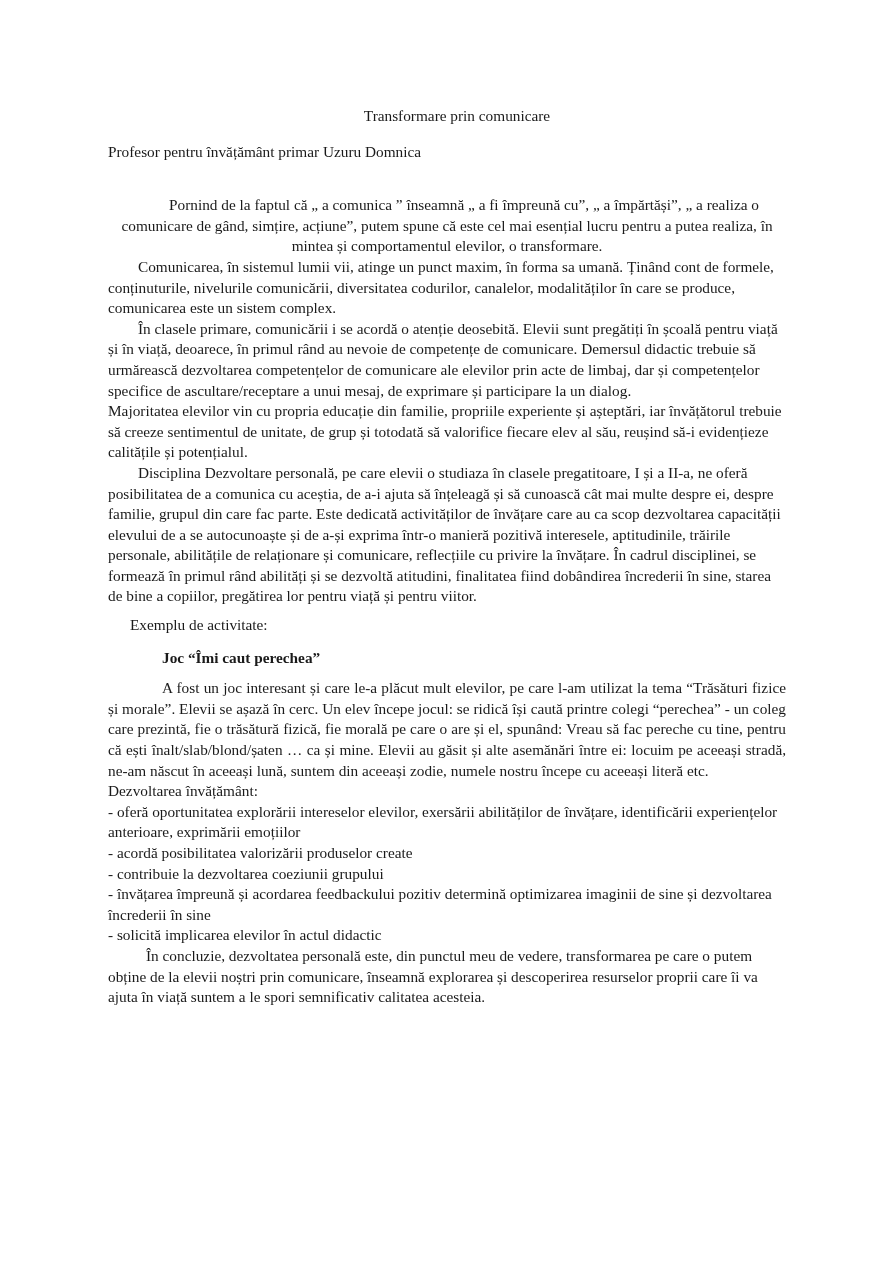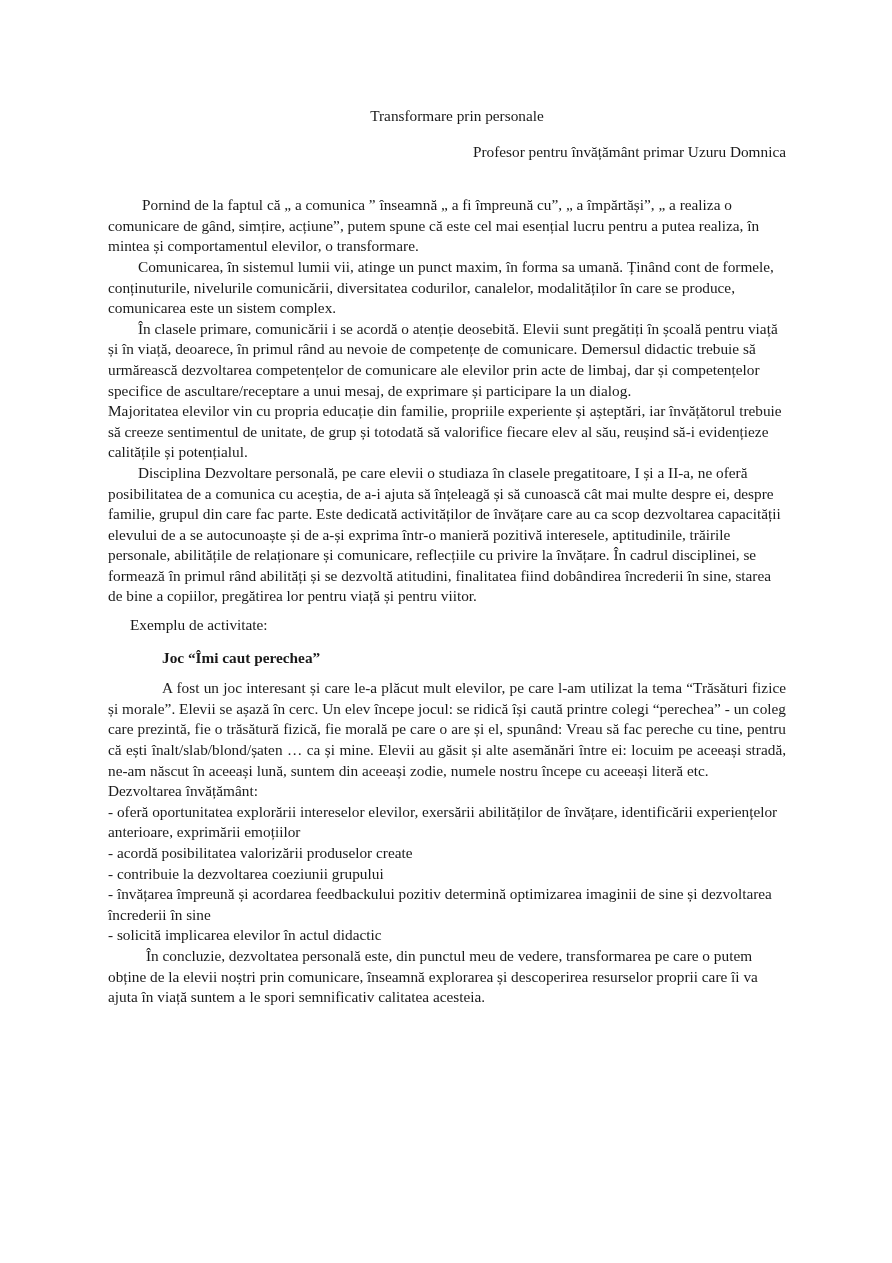--- a/index.html
+++ b/index.html
@@ -24,7 +24,7 @@
 <body>
 
 <div class="page">
-  <p class="title">Transformare prin personale</p>
+  <p class="title">Transformare prin comunicare</p>
   <p class="author">Profesor pentru învățământ primar Uzuru Domnica</p>
 
   <p class="indent2">Pornind de la faptul că „ a comunica ” înseamnă „ a fi împreună cu”, „ a împărtăși”, „ a realiza o comunicare de gând, simțire, acțiune”, putem spune că este cel mai esențial lucru pentru a putea realiza, în mintea și comportamentul elevilor, o transformare.</p>

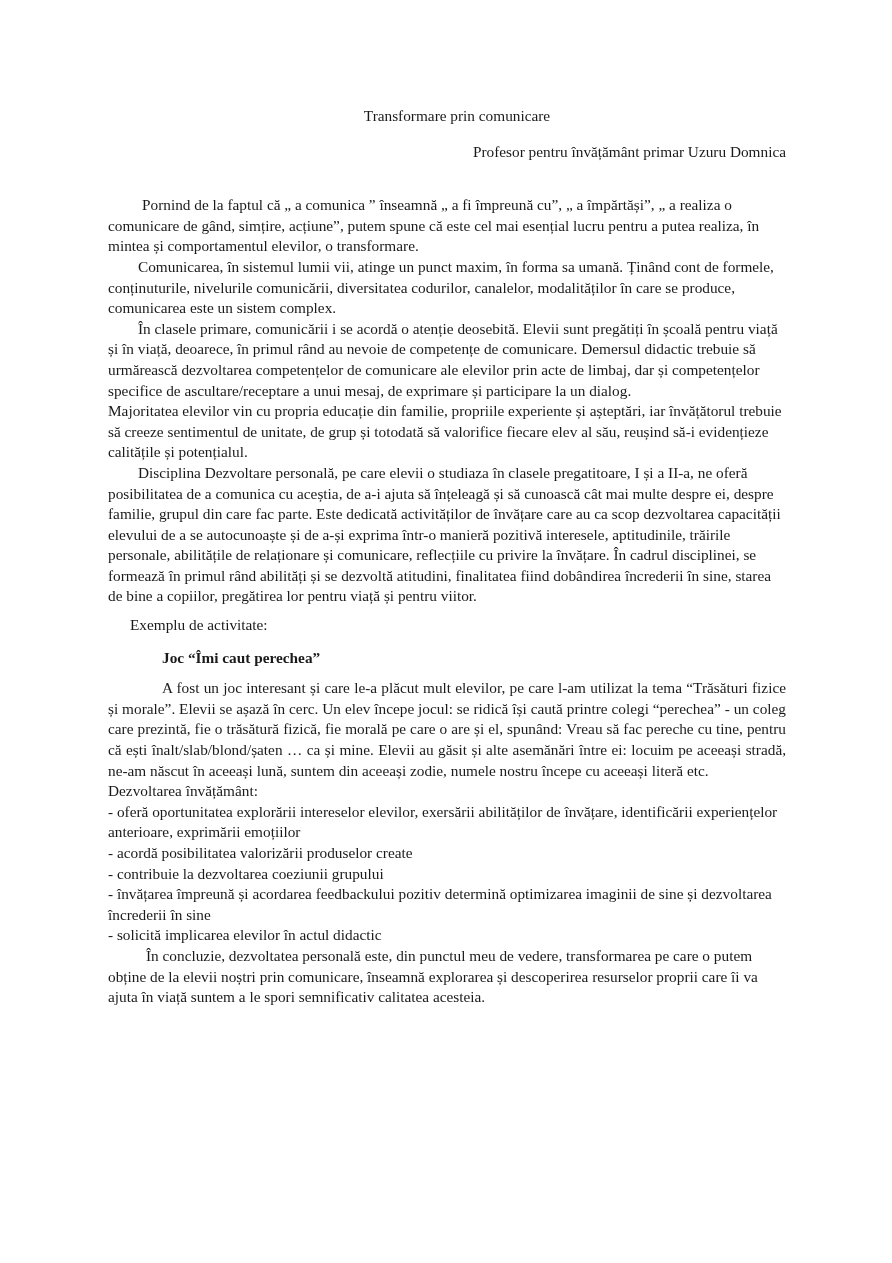--- a/index.html
+++ b/index.html
@@ -10,7 +10,7 @@
     font-size: 15.3px; line-height: 20.6px; color: #1a1a1a;
   }
   .title { text-align: center; margin: 0 0 15px 0; padding-left: 20px; }
-  .author { text-align: right; margin: 0 0 33px 0; }
+  .author { text-align: left; margin: 0 0 33px 0; }
   p { margin: 0; }
   .indent { text-indent: 30px; }
   .indent2 { text-indent: 34px; }

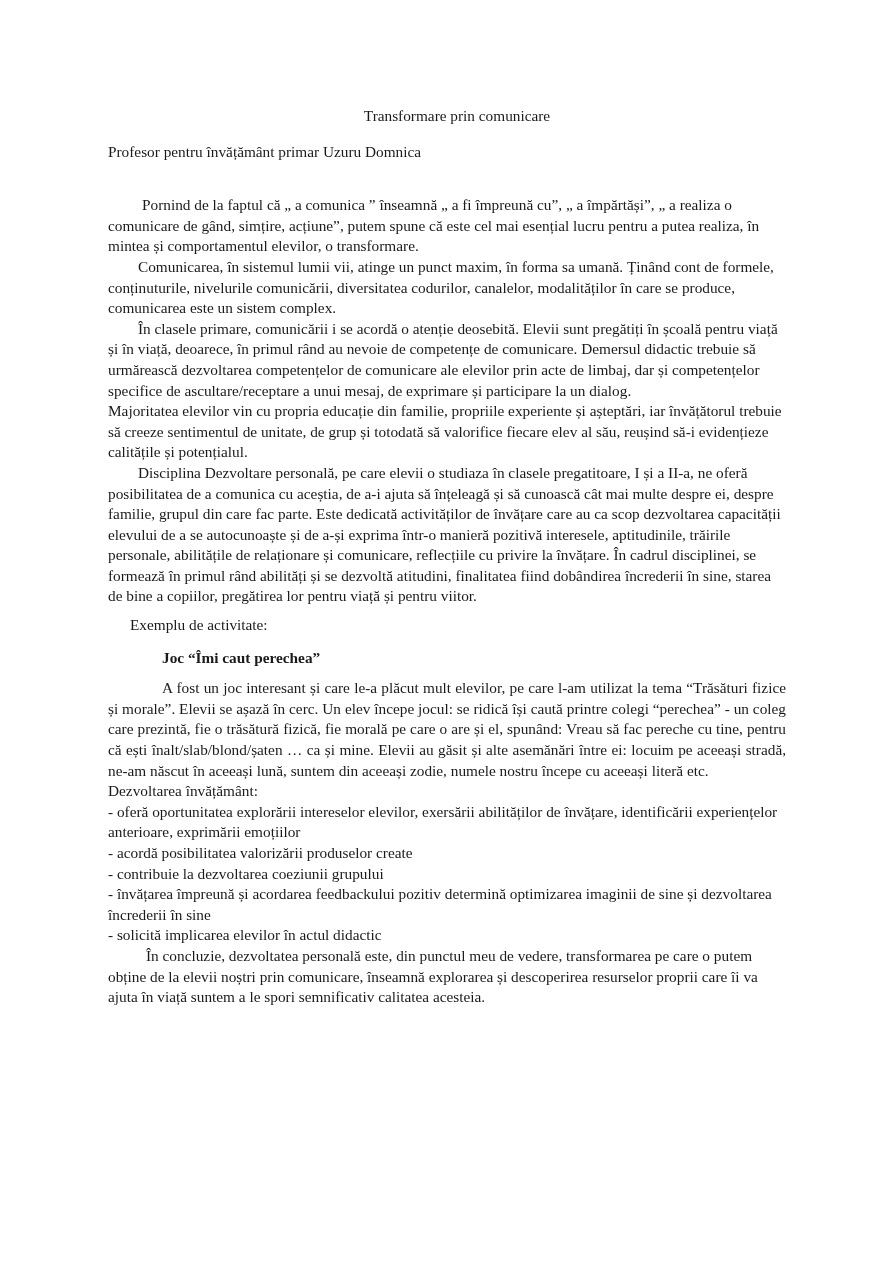--- a/index.html
+++ b/index.html
@@ -13,7 +13,7 @@
   .author { text-align: left; margin: 0 0 33px 0; }
   p { margin: 0; }
   .indent { text-indent: 30px; }
-  .indent2 { text-indent: 34px; }
+  .indent2 { text-indent: 34px; text-align: center; }
   .example-label { padding-left: 22px; margin-top: 8px; }
   .game-title { font-weight: bold; padding-left: 54px; margin: 12px 0 10px 0; }
   .game-text { text-align: justify; text-indent: 54px; }

